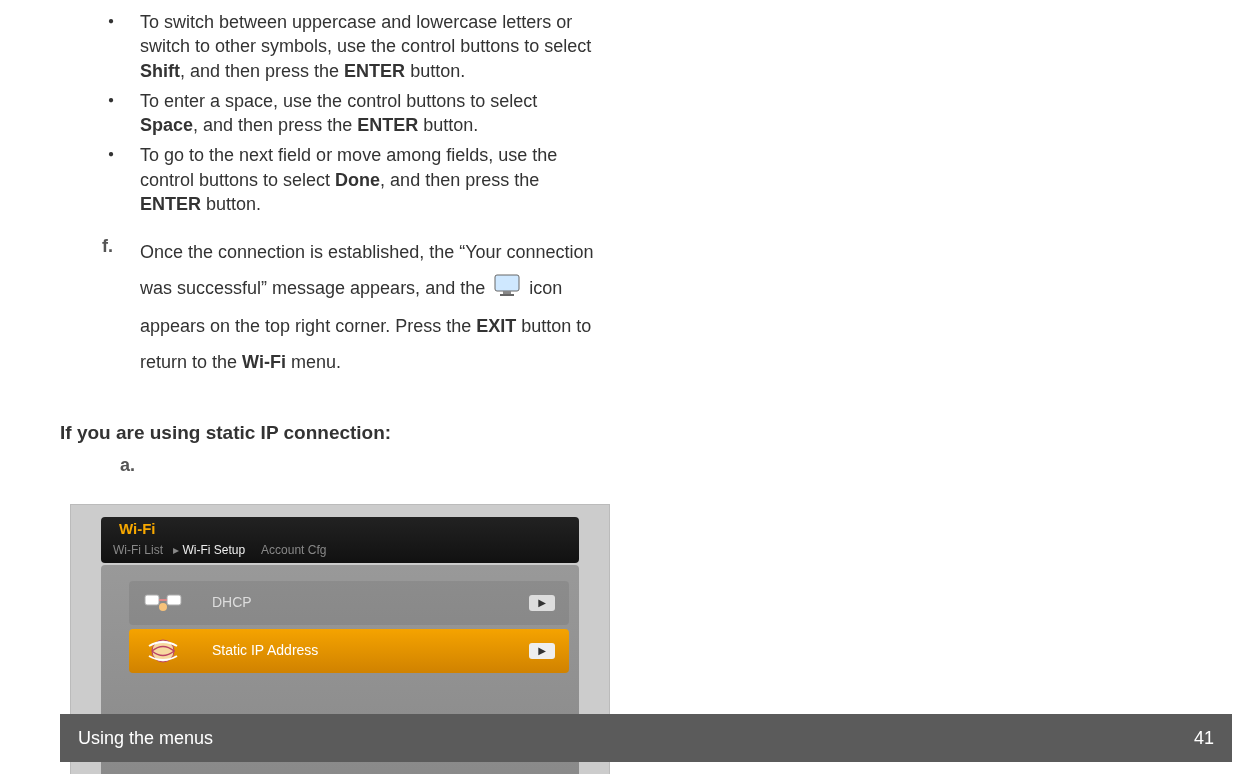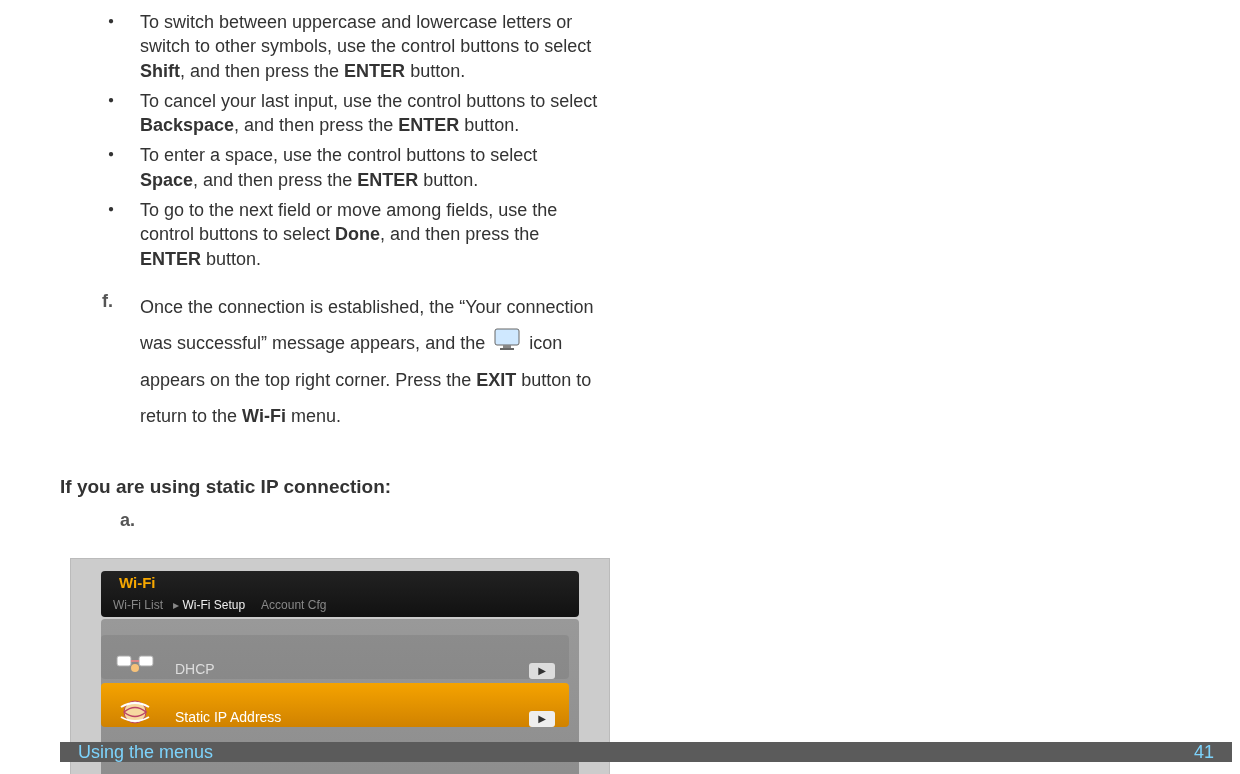--- a/index.html
+++ b/index.html
@@ -174,9 +174,6 @@
     <ul class="bullets">
       <li>
         <span>To switch between uppercase and lowercase letters or switch to other symbols, use the control buttons to select </span><span class="inline-bold">Shift</span><span>, and then press the </span><span class="inline-bold">ENTER</span><span> button.</span>
-      </li>
-      <li>
-        <span>To cancel your last input, use the control buttons to select </span><span class="inline-bold">Backspace</span><span>, and then press the </span><span class="inline-bold">ENTER</span><span> button.</span>
       </li>
       <li>
         <span>To enter a space, use the control buttons to select </span><span class="inline-bold">Space</span><span>, and then press the </span><span class="inline-bold">ENTER</span><span> button.</span>

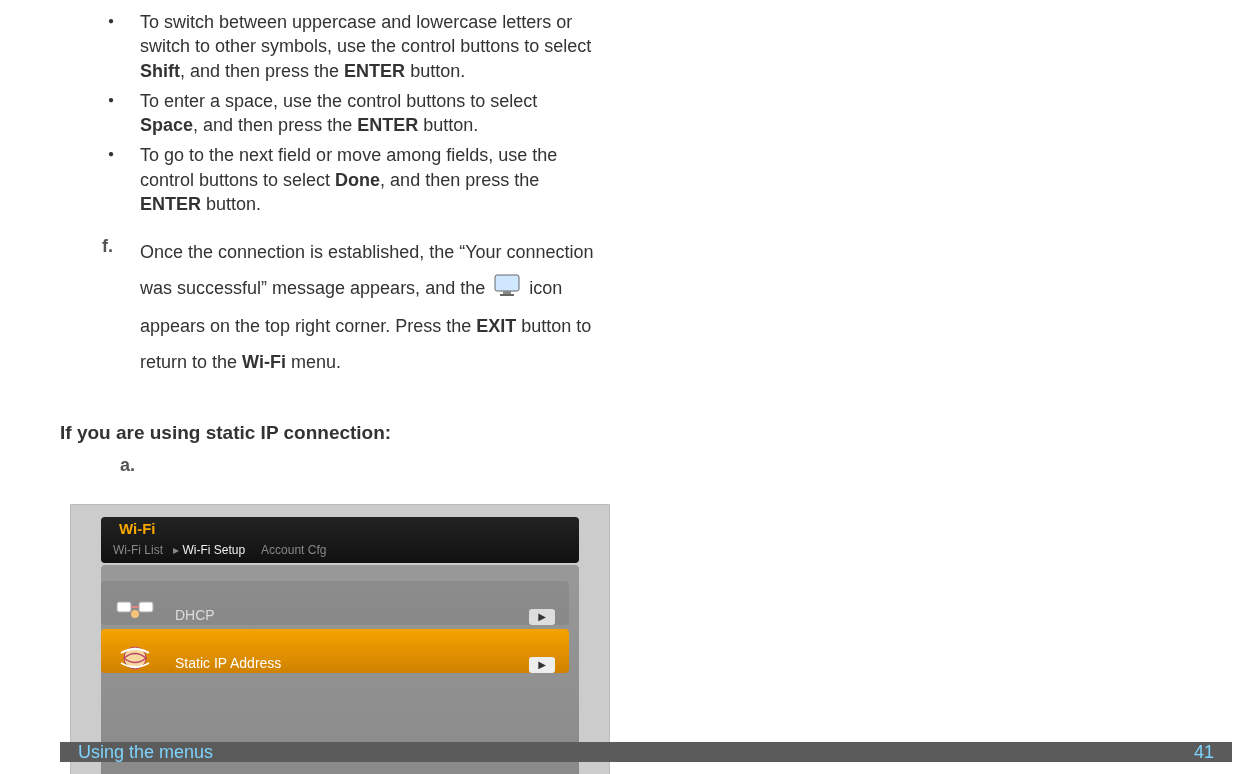--- a/index.html
+++ b/index.html
@@ -107,11 +107,11 @@
   }
   .ss-row {
     position: absolute;
-    left: 0; right: 10px;
+    left: 28px; right: 10px;
     height: 44px;
     display: flex;
-    align-items: flex-end;
-    gap: 20px;
+    align-items: center;
+    gap: 29px;
     padding-left: 14px;
     font-size: 14px;
     color: #ddd;

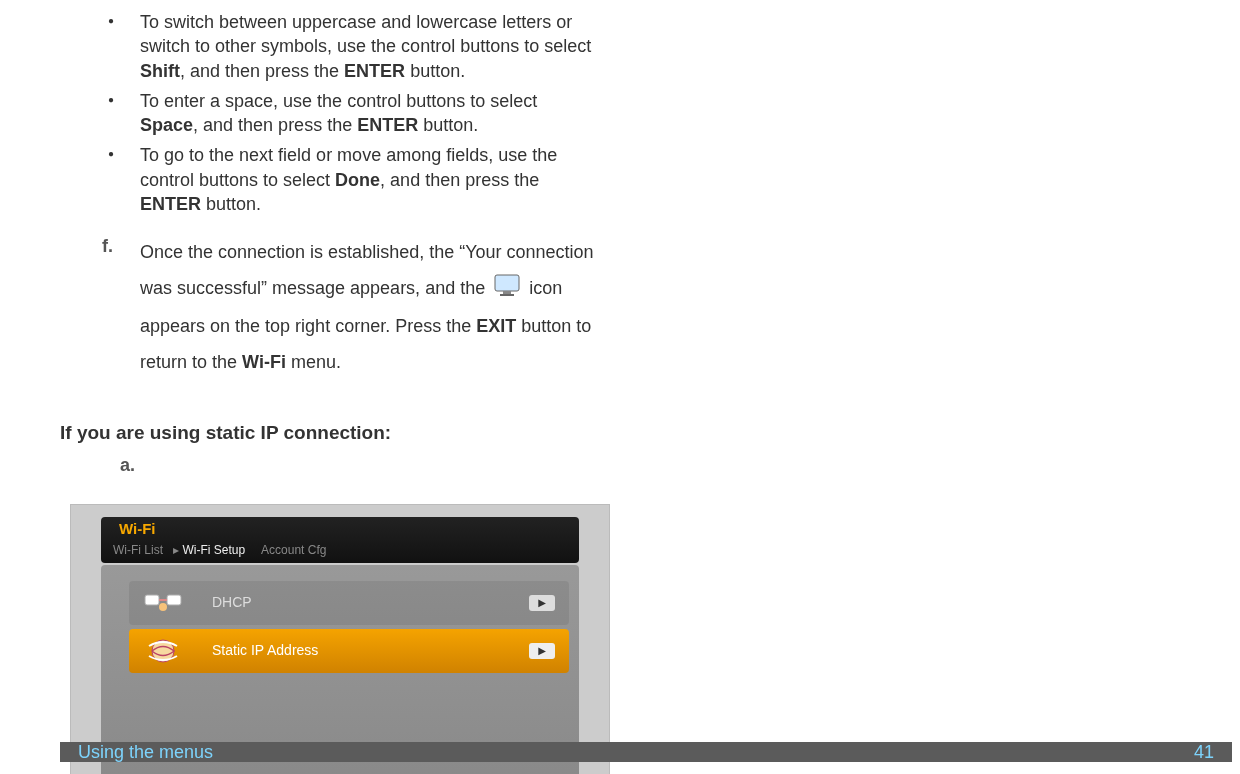--- a/index.html
+++ b/index.html
@@ -155,9 +155,9 @@
   .footer {
     position: absolute;
     left: 60px; right: 8px; bottom: 12px;
-    height: 20px;
+    height: 48px;
     background: #5b5b5b;
-    color: #7dd3fc;
+    color: #ffffff;
     display: flex;
     align-items: center;
     justify-content: space-between;

